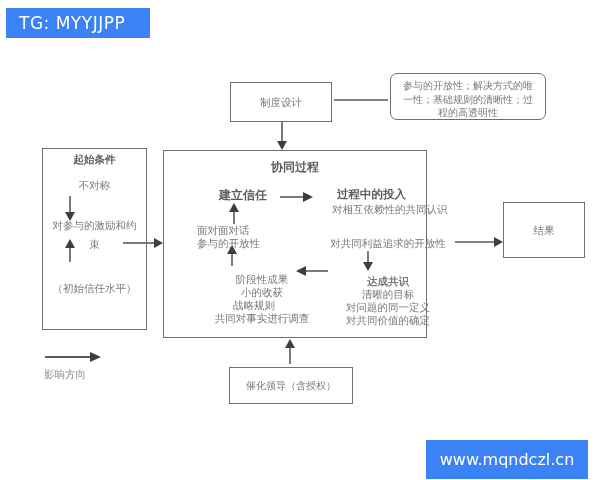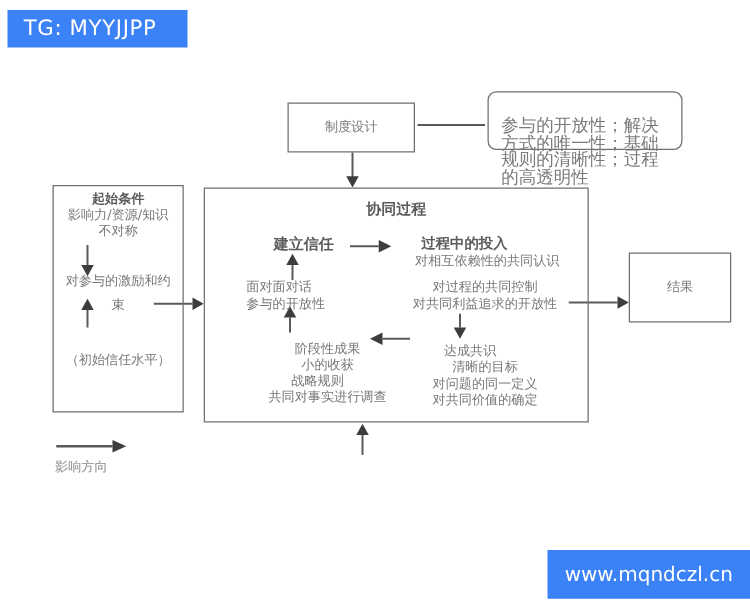--- a/index.html
+++ b/index.html
@@ -15,8 +15,8 @@
   .arrows{position:absolute;left:0;top:0;pointer-events:none;}
   .arrows line{stroke:#5a5a5a;stroke-width:1.6;}
   .arrows polygon{fill:#3d3d3d;}
-  .note{border-radius:7px;font-size:14px;line-height:13.5px;color:#7a7a7a;text-align:left;
-        padding:21px 10px;}
+  .note{border-radius:7px;font-size:10px;line-height:13.5px;color:#7a7a7a;text-align:center;
+        padding:5px 10px;}
 </style>
 </head>
 <body>

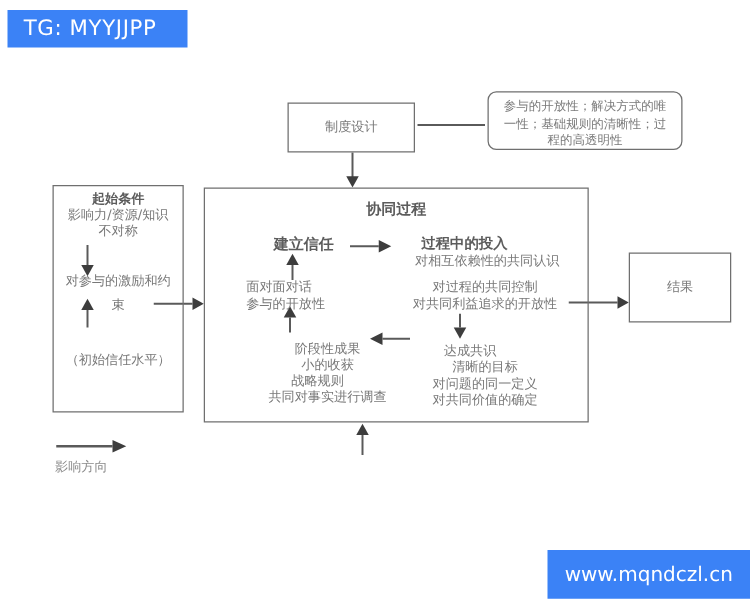--- a/index.html
+++ b/index.html
@@ -90,7 +90,6 @@
 
   <div class="box" style="left:18px;top:148px;width:105px;height:182px;margin-left:24px;">
     <div class="txt txt-c bold" style="left:0;right:0;top:4px;">起始条件</div>
-    <div class="txt txt-c" style="left:0;right:0;top:17px;">影响力/资源/知识</div>
     <div class="txt txt-c" style="left:0;right:0;top:30px;">不对称</div>
     <div class="txt txt-c" style="left:0;right:0;top:70px;">对参与的激励和约</div>
     <div class="txt txt-c" style="left:0;right:0;top:89px;">束</div>

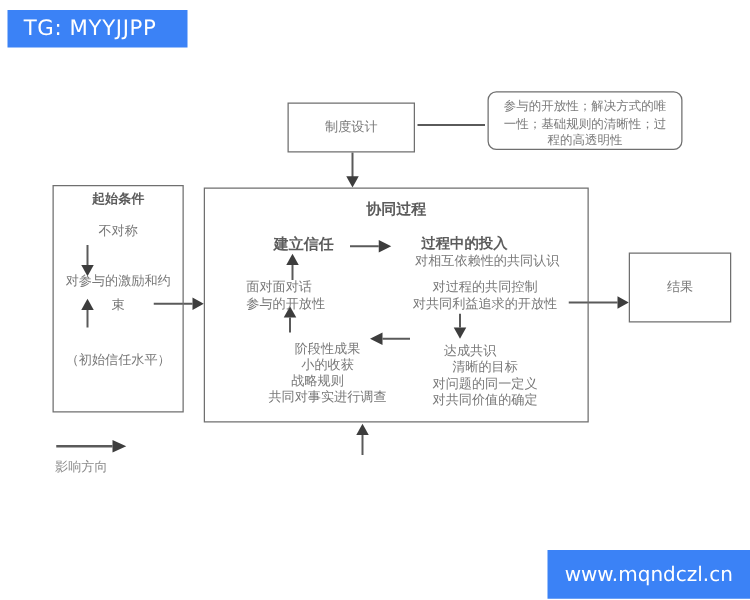--- a/index.html
+++ b/index.html
@@ -96,7 +96,7 @@
     <div class="txt txt-c" style="left:0;right:0;top:133px;">（初始信任水平）</div>
   </div>
 
-  <div class="box" style="left:163px;top:150px;width:308px;height:188px;">
+  <div class="box" style="left:163px;top:150px;width:264px;height:188px;">
     <div class="txt txt-c bold" style="left:0;right:0;top:10px;font-size:12px;">协同过程</div>
 
     <div class="txt bold" style="left:55px;top:38px;font-size:12px;">建立信任</div>

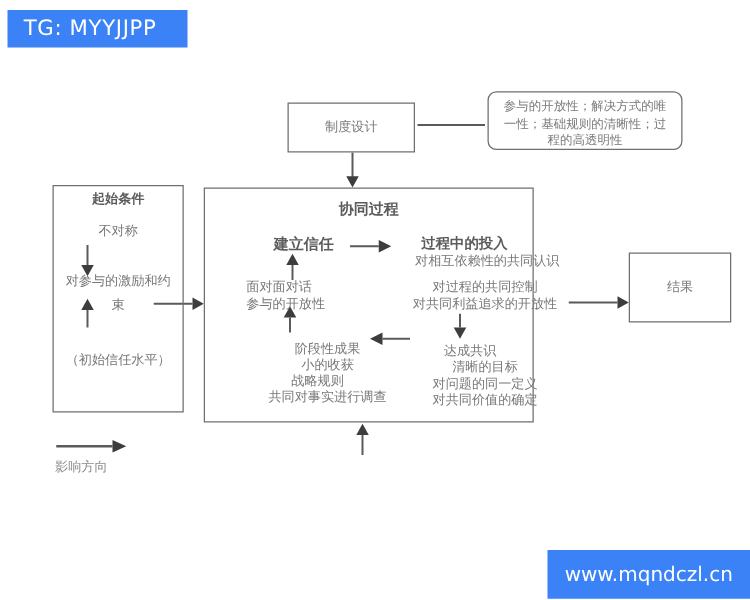--- a/index.html
+++ b/index.html
@@ -107,7 +107,6 @@
     <div class="txt" style="left:33px;top:73px;">面对面对话</div>
     <div class="txt" style="left:33px;top:86px;">参与的开放性</div>
 
-    <div class="txt txt-c" style="left:160px;top:73px;width:128px;">对过程的共同控制</div>
     <div class="txt txt-c" style="left:160px;top:86px;width:128px;">对共同利益追求的开放性</div>
 
     <div class="txt txt-c" style="left:38px;top:122px;width:120px;">阶段性成果</div>

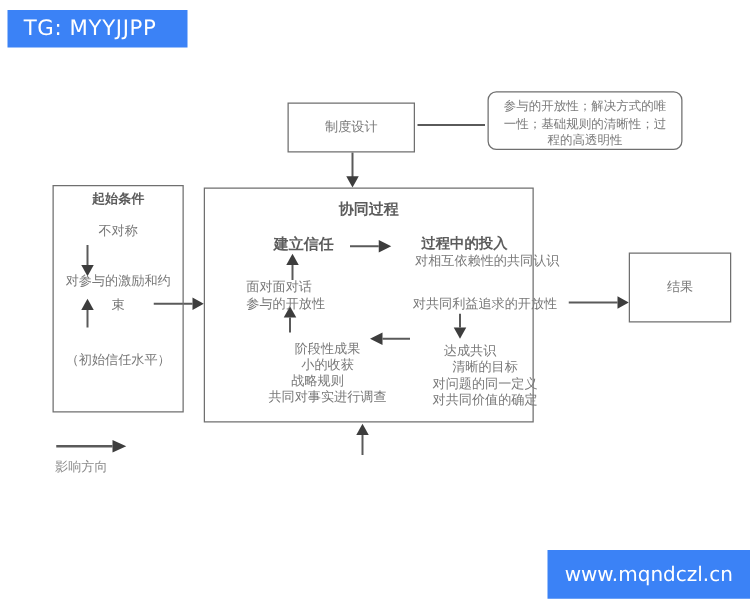--- a/index.html
+++ b/index.html
@@ -114,7 +114,7 @@
     <div class="txt txt-c" style="left:30px;top:148px;width:120px;">战略规则</div>
     <div class="txt txt-c" style="left:38px;top:161px;width:120px;">共同对事实进行调查</div>
 
-    <div class="txt txt-c" style="left:148px;top:124px;width:128px;">达成共识</div>
+    <div class="txt txt-c" style="left:160px;top:124px;width:128px;font-weight:bold;">达成共识</div>
     <div class="txt txt-c" style="left:160px;top:150px;width:128px;">对问题的同一定义</div>
     <div class="txt txt-c" style="left:160px;top:137px;width:128px;">清晰的目标</div>
     <div class="txt txt-c" style="left:160px;top:163px;width:128px;">对共同价值的确定</div>

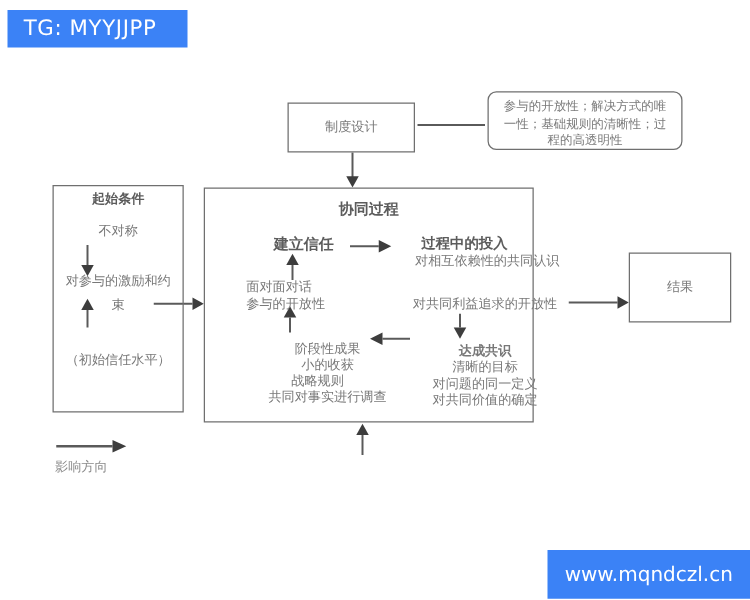--- a/index.html
+++ b/index.html
@@ -124,6 +124,9 @@
     <div class="txt txt-c" style="left:0;right:0;top:21px;">结果</div>
   </div>
 
+  <div class="box" style="left:229px;top:367px;width:124px;height:37px;">
+    <div class="txt txt-c" style="left:0;right:0;top:11px;font-size:10px;">催化领导（含授权）</div>
+  </div>
 
   <div class="txt" style="left:44px;top:368px;color:#8a8a8a;">影响方向</div>
 

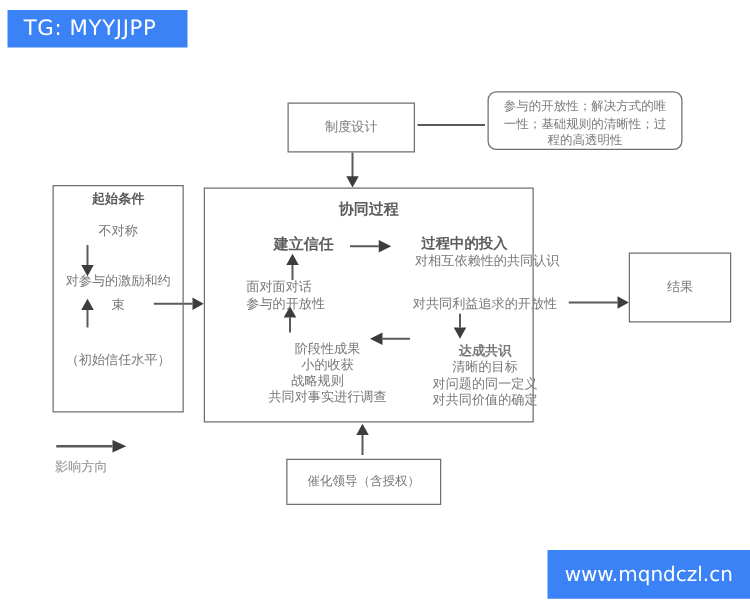--- a/index.html
+++ b/index.html
@@ -7,7 +7,7 @@
           font-family:"DejaVu Sans","Liberation Sans",sans-serif;}
   .badge{position:absolute;background:#3b82f6;color:#ffffff;display:flex;align-items:center;}
   .badge-tl{left:6px;top:8px;width:131px;height:30px;font-size:17px;padding-left:13px;letter-spacing:0.5px;}
-  .badge-br{left:438px;top:440px;width:162px;height:39px;font-size:16px;justify-content:center;}
+  .badge-br{left:426px;top:440px;width:162px;height:39px;font-size:16px;justify-content:center;}
   .box{position:absolute;border:1.5px solid #6f6f6f;background:transparent;box-sizing:border-box;}
   .txt{position:absolute;color:#787878;font-size:10.5px;line-height:13px;white-space:nowrap;}
   .txt-c{text-align:center;white-space:normal;}

